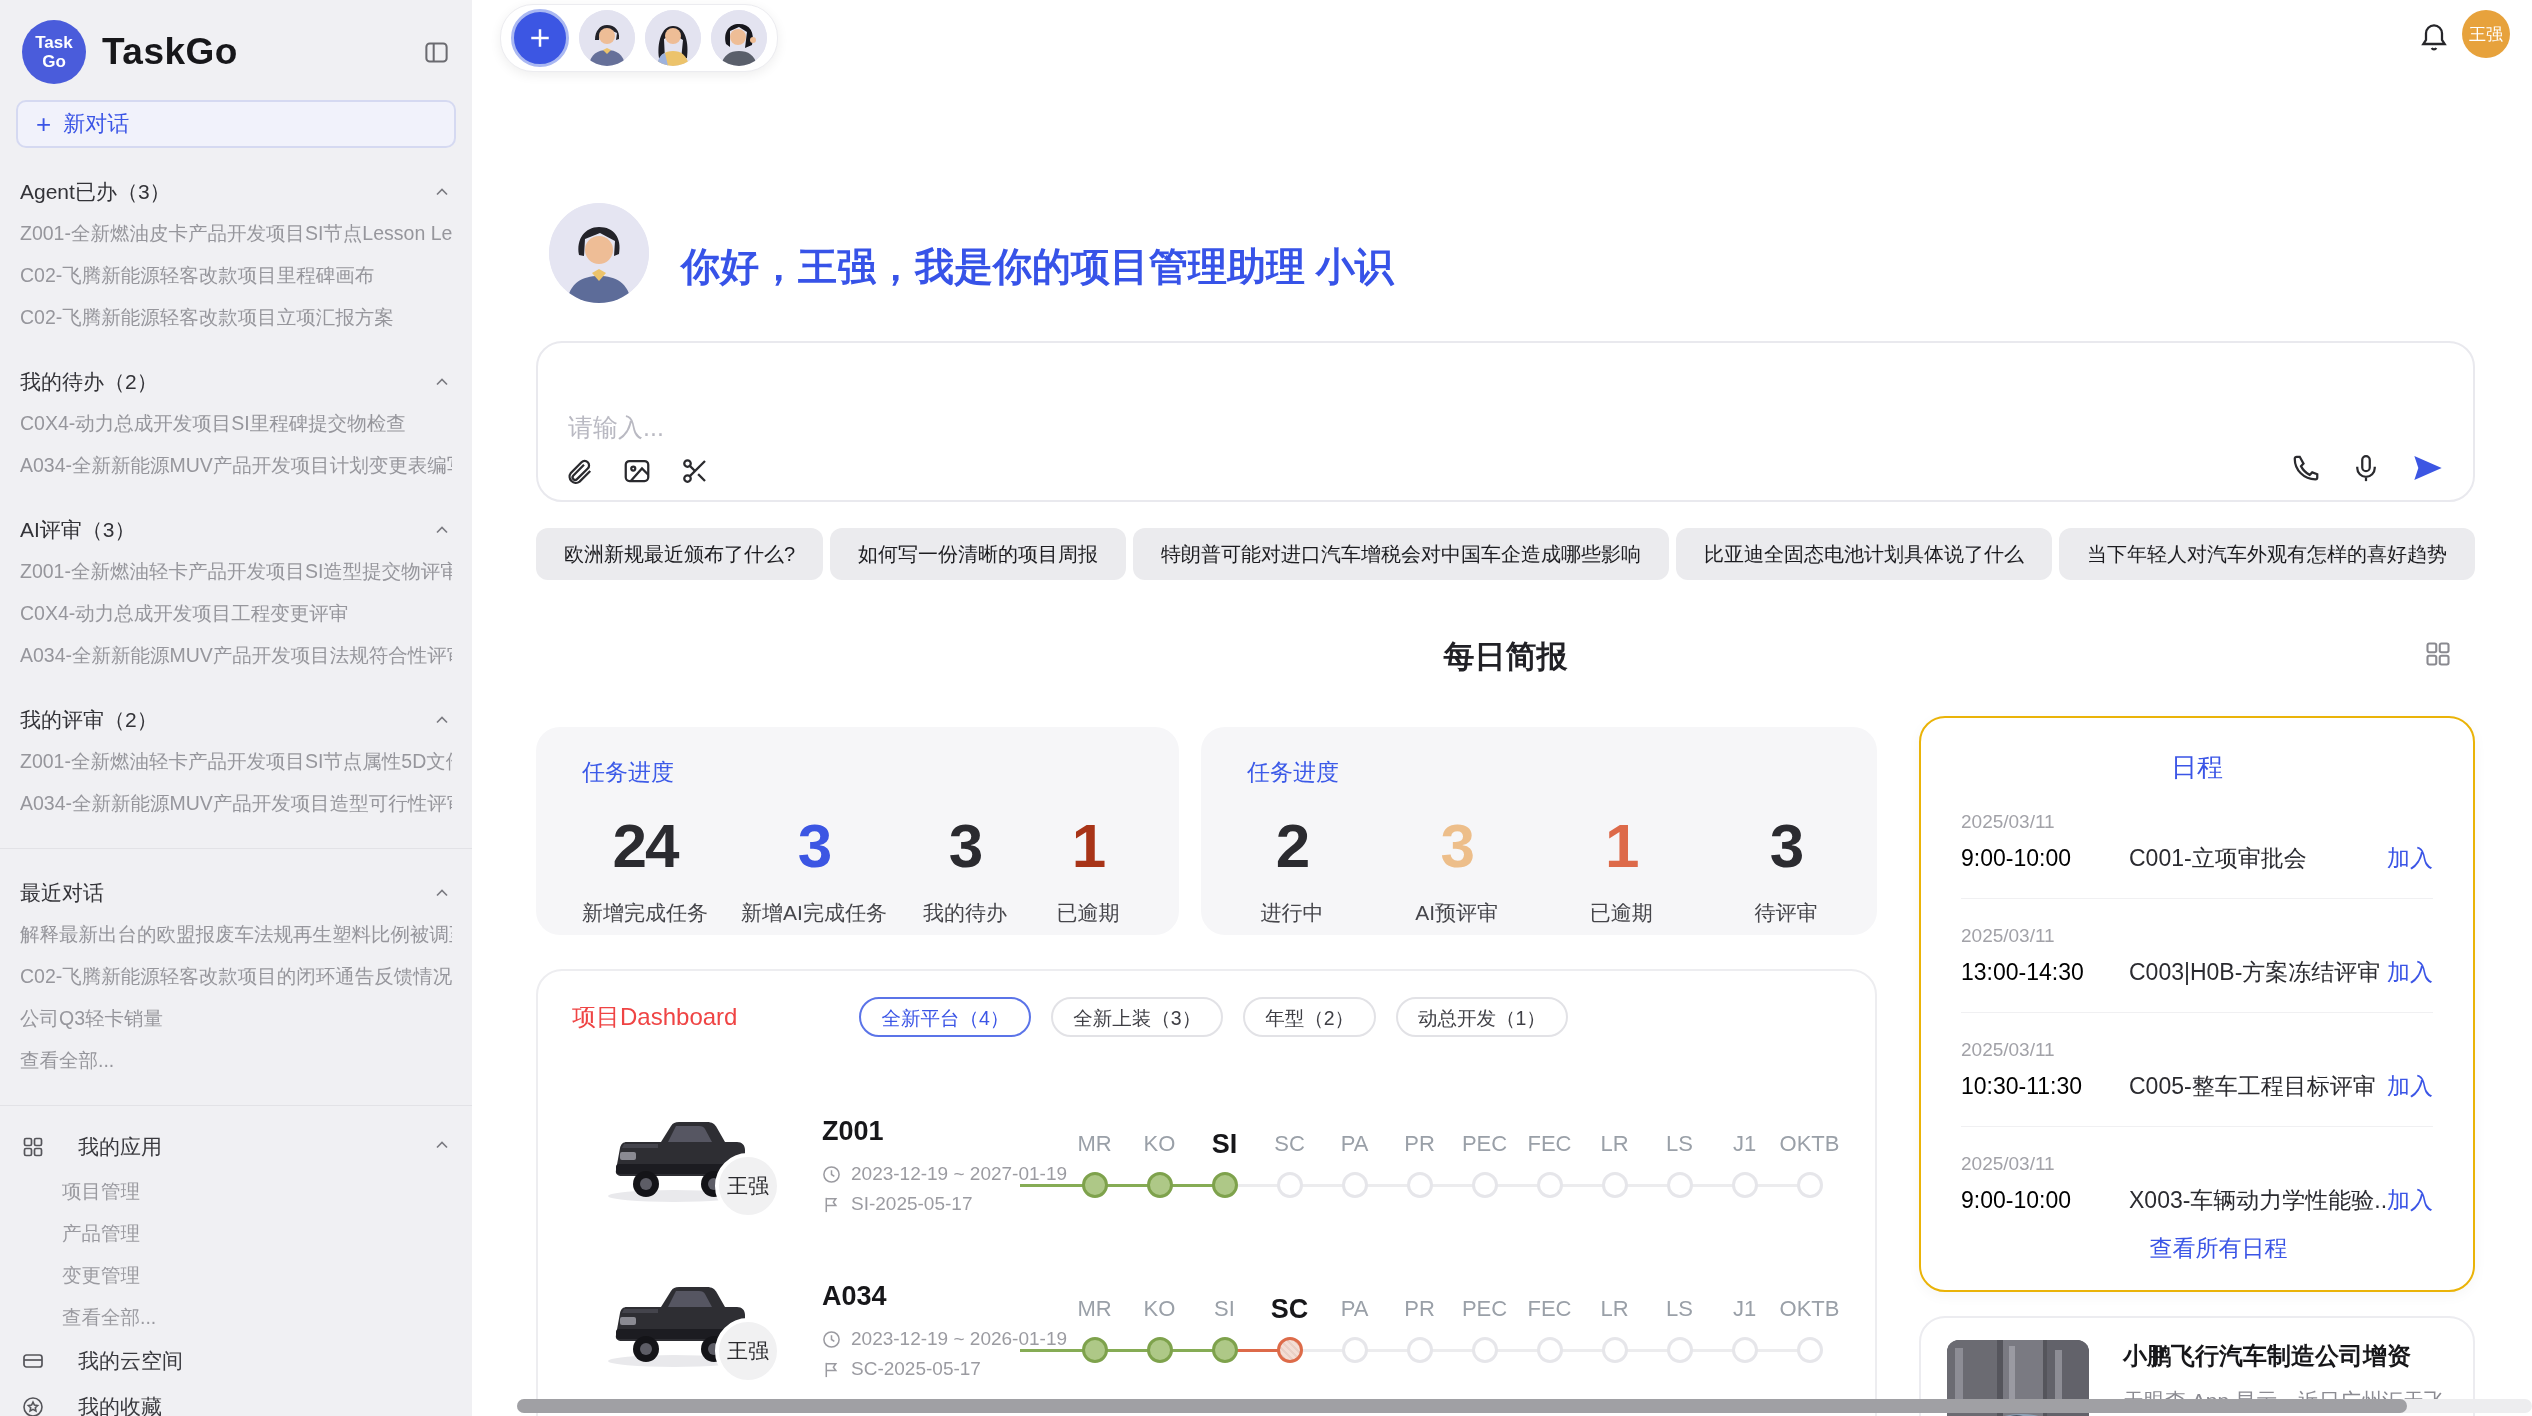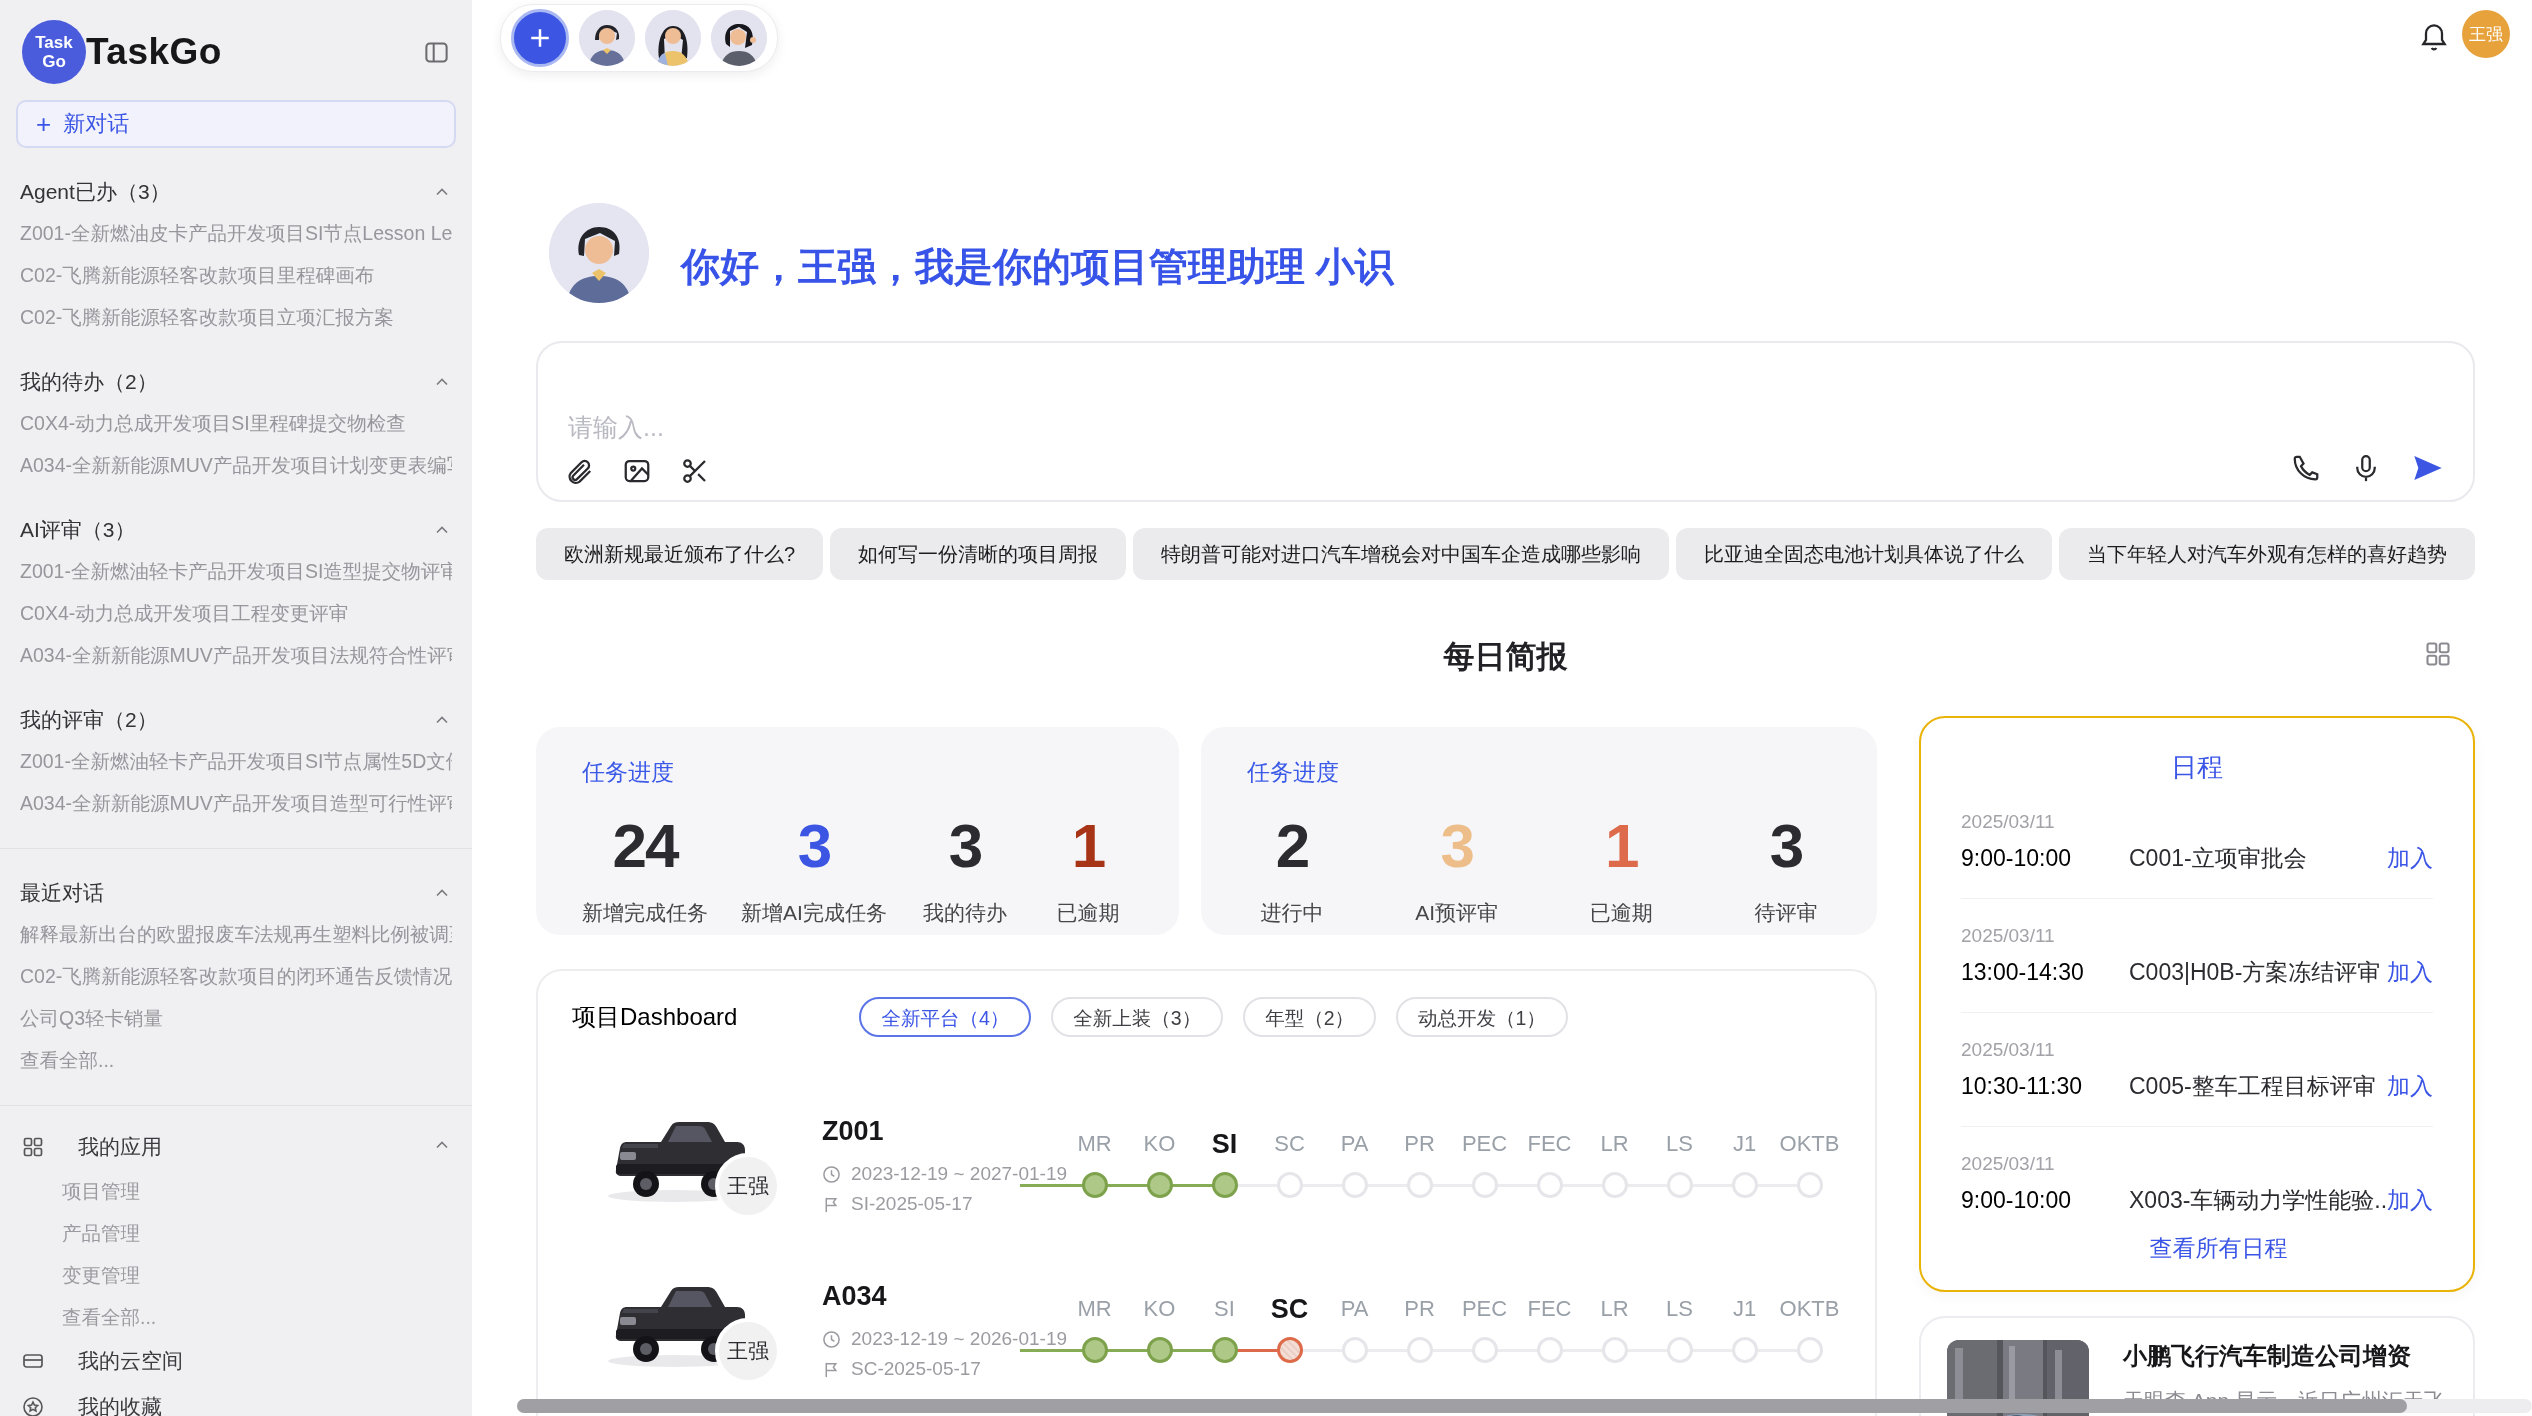--- a/index.html
+++ b/index.html
@@ -10,7 +10,7 @@
   .side-head{display:flex;align-items:center;padding:20px 22px 0 22px;}
   .logo{width:64px;height:64px;border-radius:50%;background:#4a5cdb;color:#fff;display:flex;flex-direction:column;
         align-items:center;justify-content:center;font-size:17px;line-height:19px;font-weight:700;flex:none;}
-  .app-title{margin-left:0;font-size:37px;font-weight:700;color:#17171a;letter-spacing:.5px;}
+  .app-title{margin-left:16px;font-size:37px;font-weight:700;color:#17171a;letter-spacing:.5px;}
   .collapse-btn{margin-left:auto;cursor:pointer;display:flex;align-items:center;}
   .new-chat{margin:16px 16px 0 16px;height:48px;width:440px;background:#f1f2fb;border:2px solid #d5d9f1;border-radius:10px;
         display:flex;align-items:center;gap:12px;padding:0 0 0 18px;box-sizing:border-box;color:#3b55e6;font-size:22px;cursor:pointer;

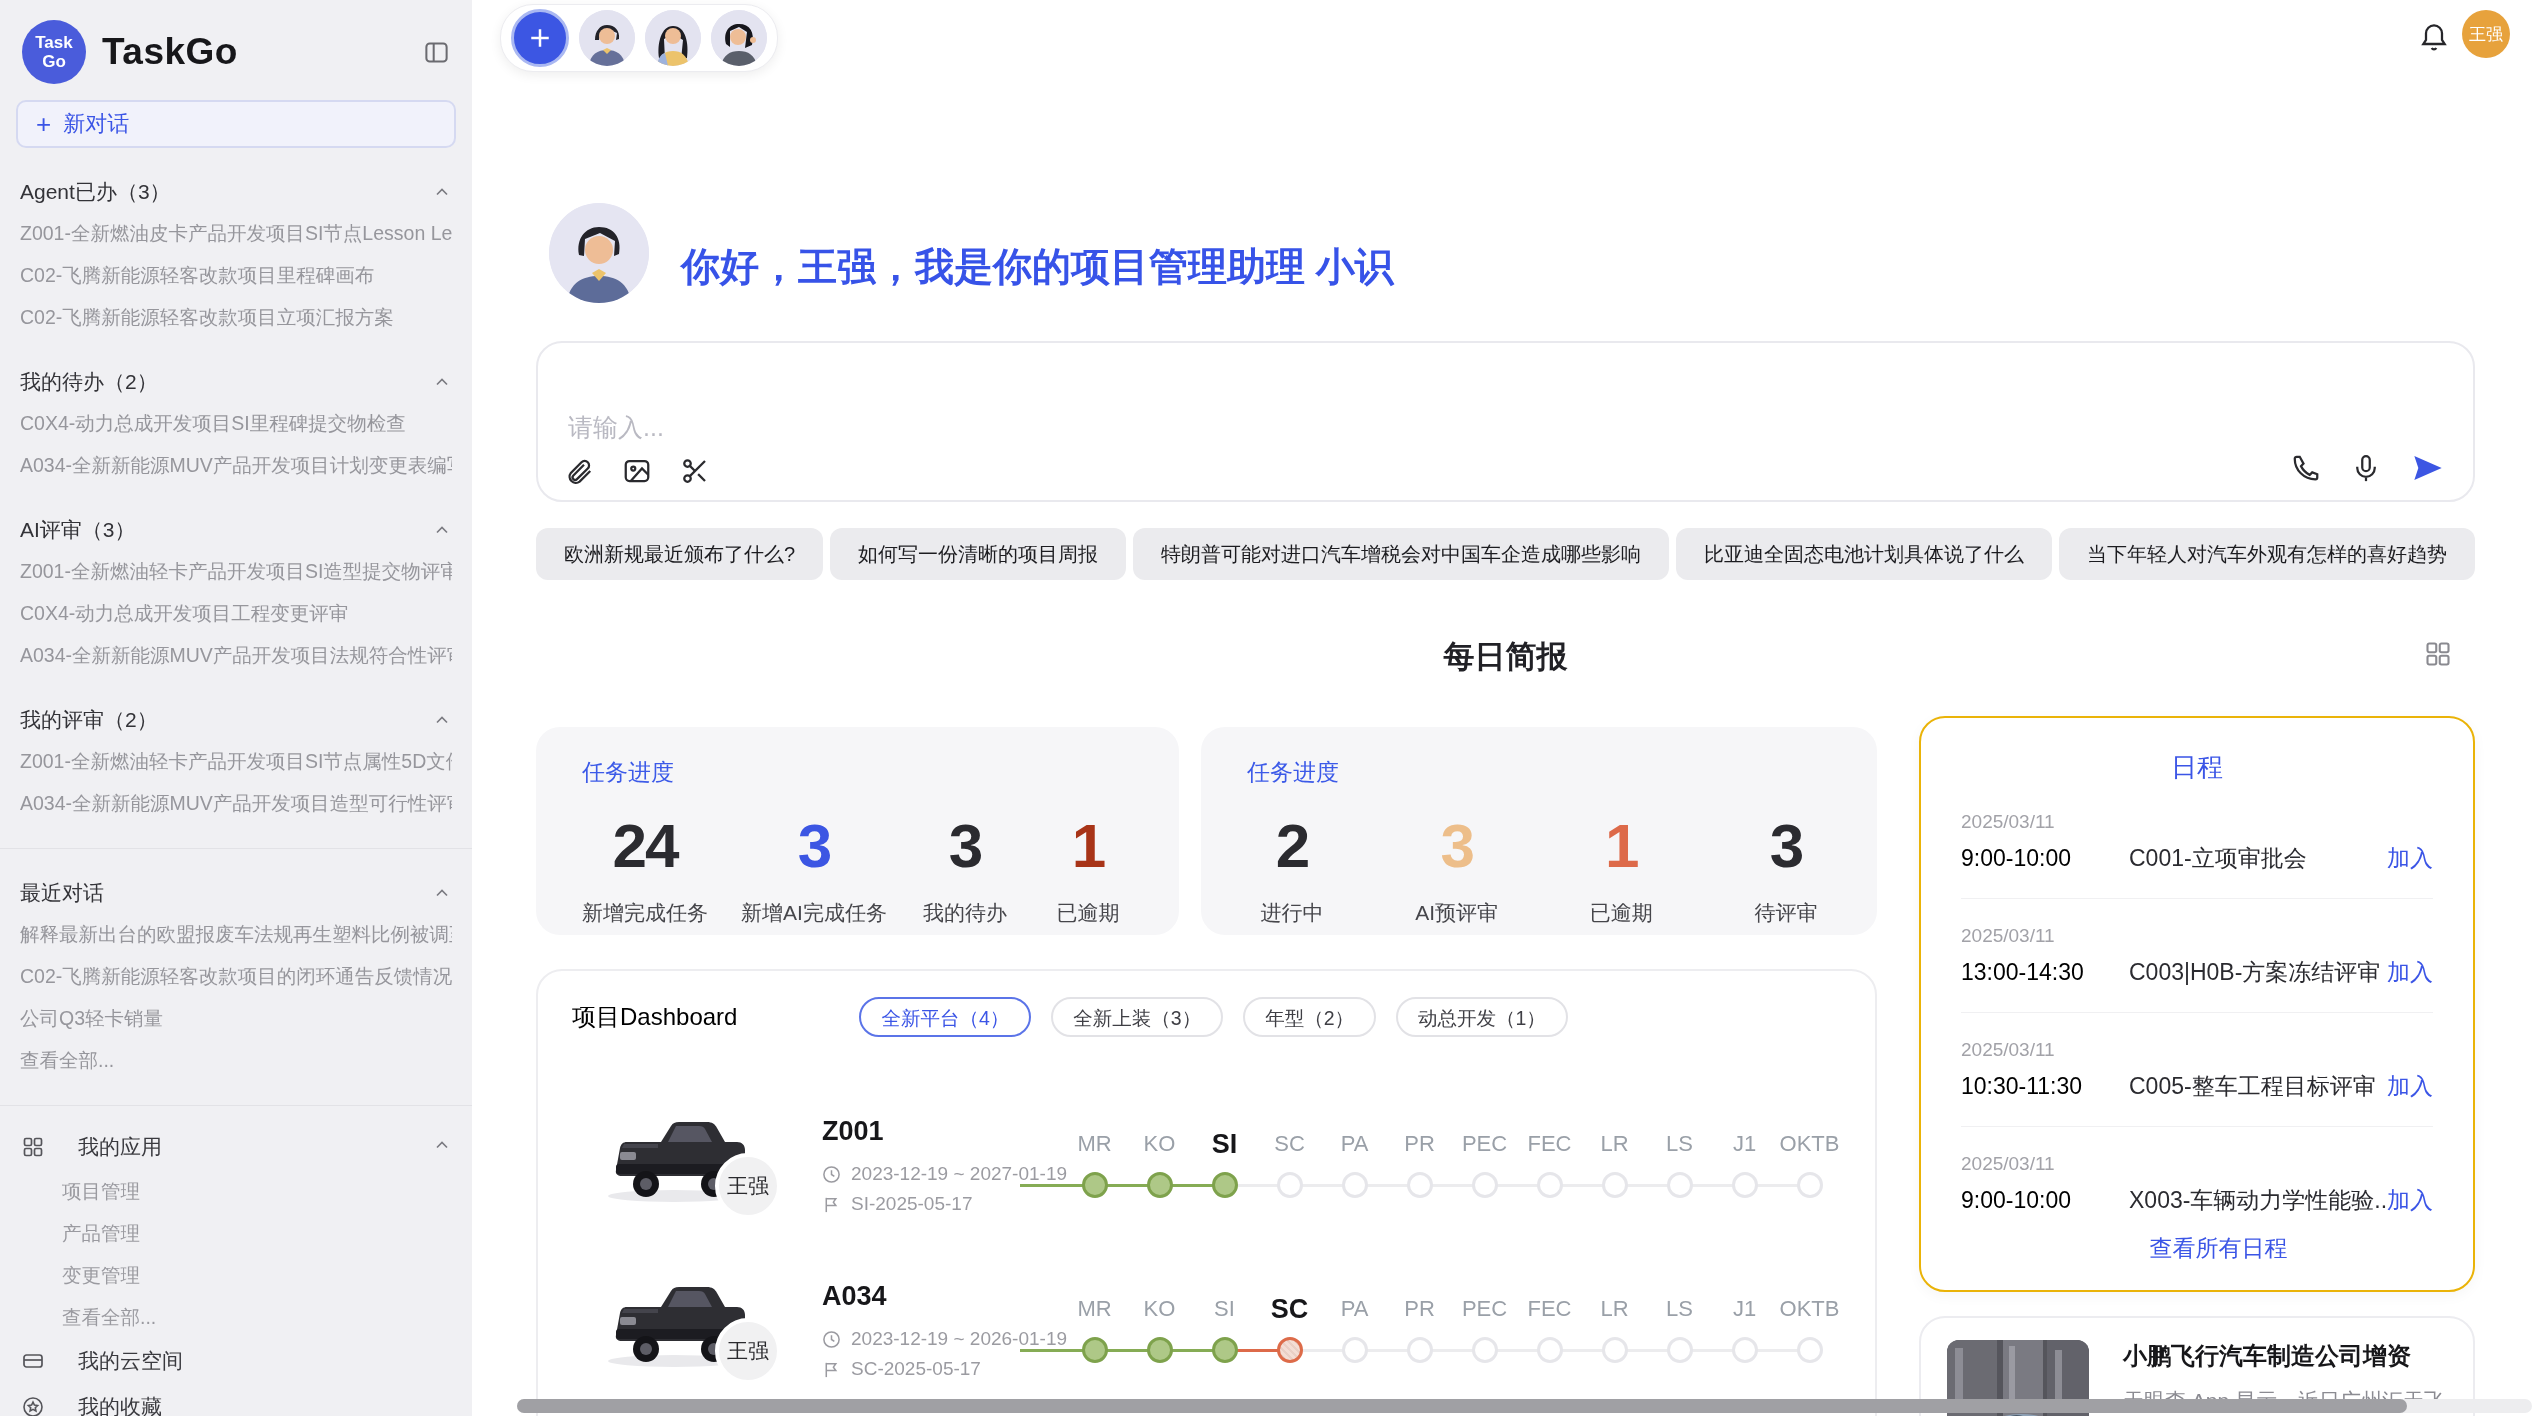--- a/index.html
+++ b/index.html
@@ -61,7 +61,7 @@
   .dash{position:absolute;left:536px;top:969px;width:1341px;height:560px;background:#fff;border:2px solid #ededf0;
         border-radius:26px;box-sizing:border-box;}
   .dash-head{display:flex;align-items:center;padding:26px 32px 0 34px;}
-  .dash-title{font-size:24px;color:#000000;}
+  .dash-title{font-size:24px;color:#ef4444;}
   .tabs{display:flex;gap:20px;margin-left:122px;}
   .tab{height:40px;line-height:38px;border-radius:20px;padding:0 20px;font-size:19.5px;color:#3f3f45;border:2px solid #e2e2e6;
         background:#fff;box-sizing:border-box;cursor:pointer;white-space:nowrap;}

